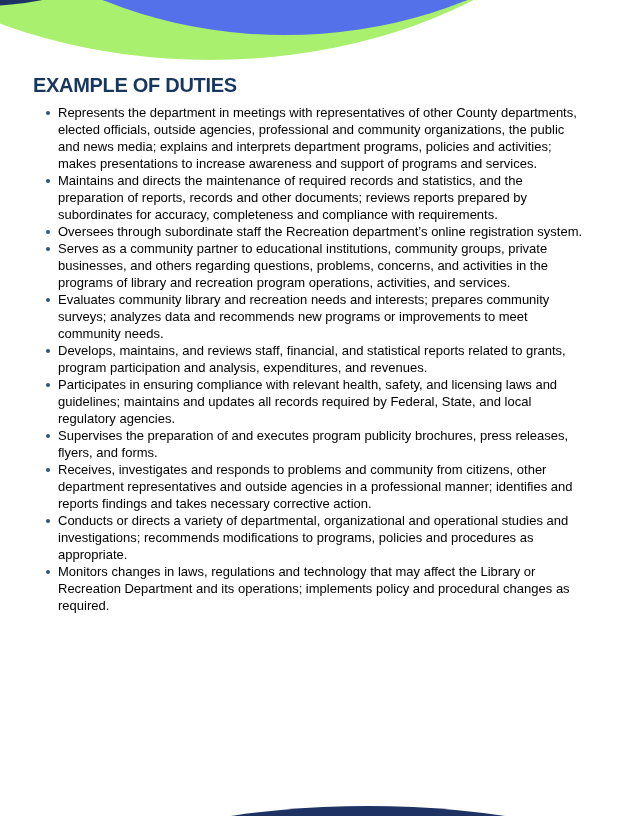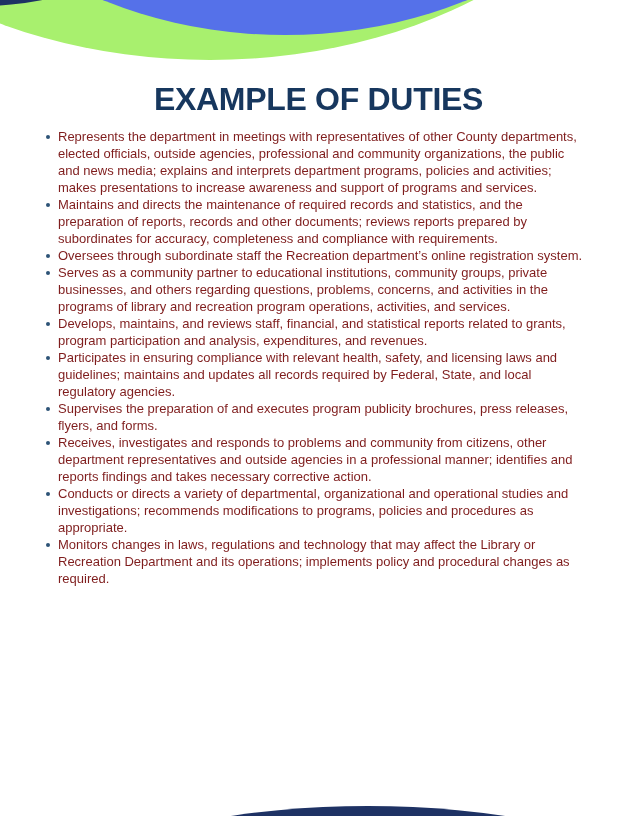--- a/index.html
+++ b/index.html
@@ -32,14 +32,13 @@
     padding: 70px 30px 0 33px;
   }
   h1.page-title {
-    margin: 14px;
-    font-size: 32px;
+    margin: 0;
+    font-size: 20px;
     line-height: 30px;
     font-weight: bold;
     letter-spacing: -0.3px;
     color: #17375E;
     font-family: "Liberation Sans", sans-serif;
-    text-align: center;
   }
   ul.duties {
     margin: 4px 0 0 0;

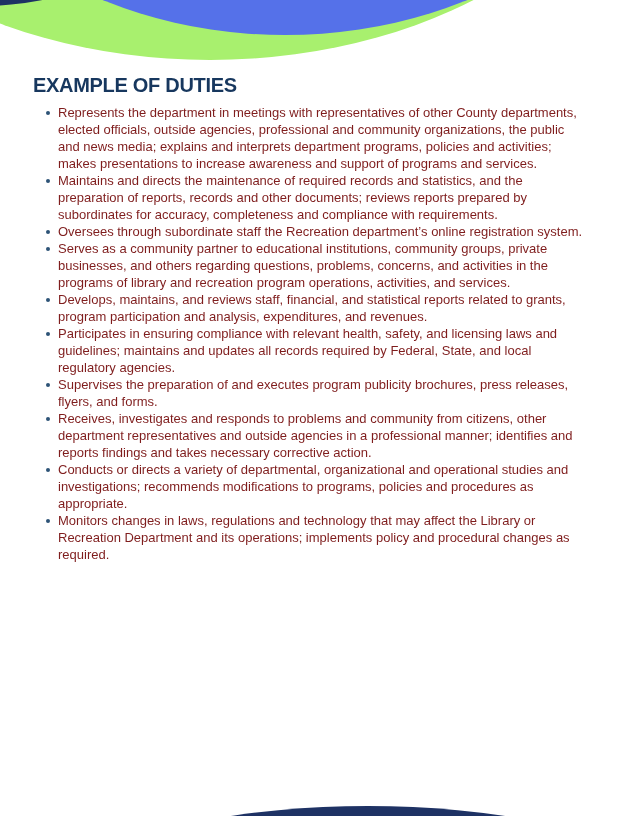--- a/index.html
+++ b/index.html
@@ -52,7 +52,7 @@
     padding: 0 0 0 25px;
     font-size: 13px;
     line-height: 17px;
-    color: #7f1d1d;
+    color: #000000;
   }
   ul.duties li::before {
     content: "";

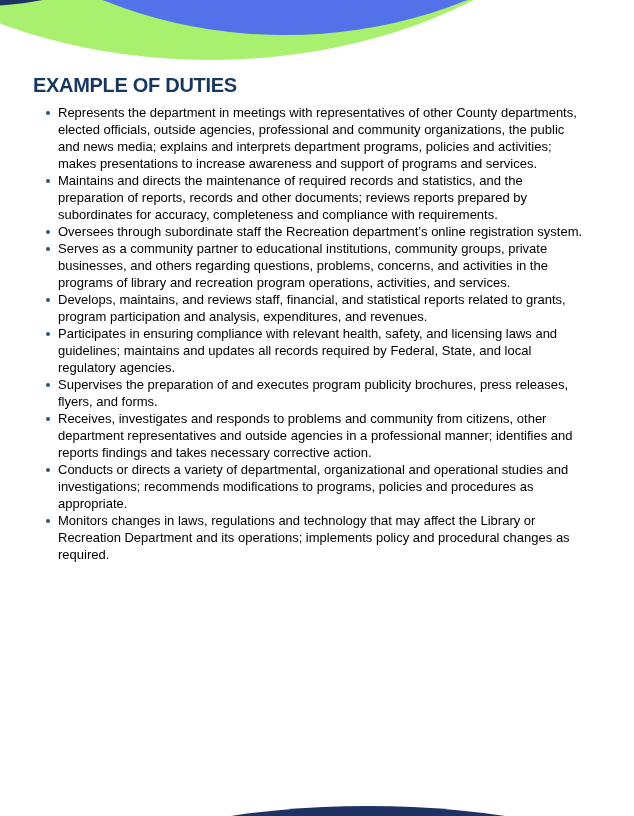--- a/index.html
+++ b/index.html
@@ -83,6 +83,7 @@
         <li>Maintains and directs the maintenance of required records and statistics, and the preparation of reports, records and other documents; reviews reports prepared by subordinates for accuracy, completeness and compliance with requirements.</li>
         <li>Oversees through subordinate staff the Recreation department’s online registration system.</li>
         <li>Serves as a community partner to educational institutions, community groups, private businesses, and others regarding questions, problems, concerns, and activities in the programs of library and recreation program operations, activities, and services.</li>
+        <li>Evaluates community library and recreation needs and interests; prepares community surveys; analyzes data and recommends new programs or improvements to meet community needs.</li>
         <li>Develops, maintains, and reviews staff, financial, and statistical reports related to grants, program participation and analysis, expenditures, and revenues.</li>
         <li>Participates in ensuring compliance with relevant health, safety, and licensing laws and guidelines; maintains and updates all records required by Federal, State, and local regulatory agencies.</li>
         <li>Supervises the preparation of and executes program publicity brochures, press releases, flyers, and forms.</li>

